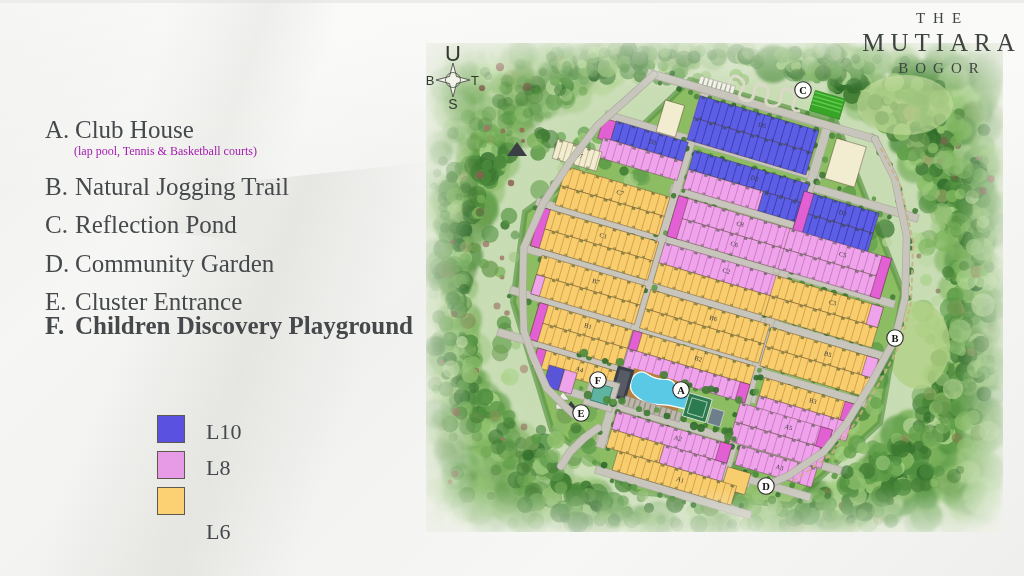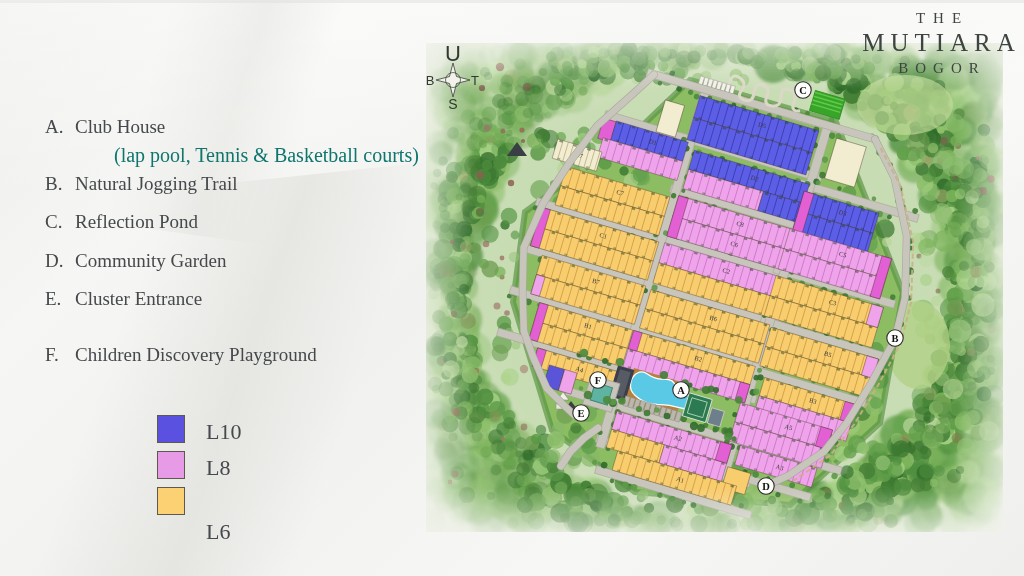--- a/index.html
+++ b/index.html
@@ -3,7 +3,7 @@
 * { margin:0; padding:0; box-sizing:border-box; }
 body { width:1024px; height:576px; position:relative; overflow:hidden;
   font-family:"Liberation Serif", serif; background:#f3f3f1; }
-.item { position:absolute; color:#45494b; font-size:19px; white-space:nowrap; }
+.item { position:absolute; color:#45494b; font-size:25px; white-space:nowrap; }
 .ltr { display:inline-block; width:30px; }
 .sub { position:absolute; color:#0f766e; font-size:20px;margin-left:40px; }
 .sw { position:absolute; width:28px; height:28px; border:1.5px solid #5f584c; }

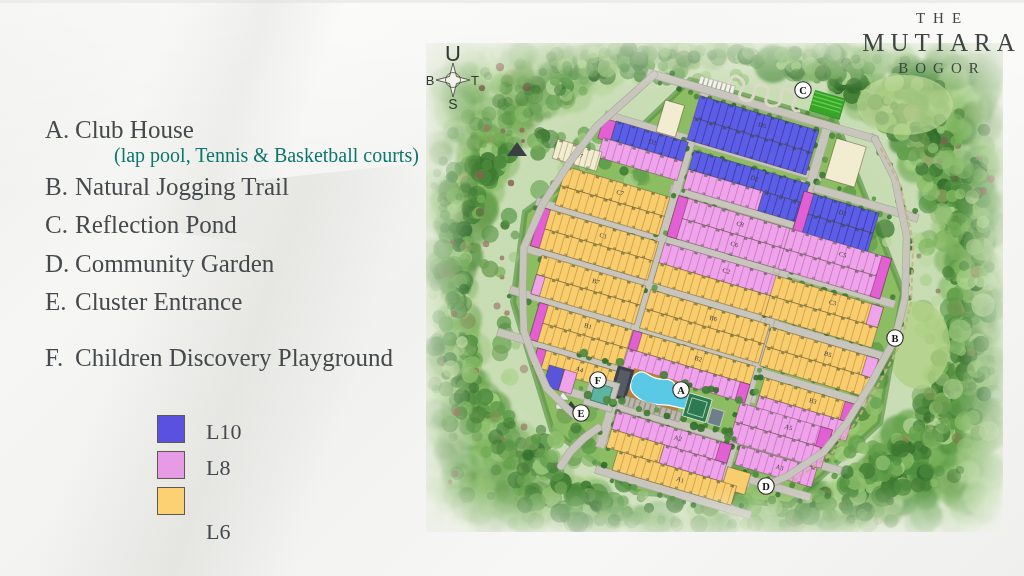--- a/index.html
+++ b/index.html
@@ -5,7 +5,7 @@
   font-family:"Liberation Serif", serif; background:#f3f3f1; }
 .item { position:absolute; color:#45494b; font-size:25px; white-space:nowrap; }
 .ltr { display:inline-block; width:30px; }
-.sub { position:absolute; color:#0f766e; font-size:20px;margin-left:40px; }
+.sub { position:absolute; color:#a21caf; font-size:12px; }
 .sw { position:absolute; width:28px; height:28px; border:1.5px solid #5f584c; }
 .swl { position:absolute; color:#45494b; font-size:22px; }
 </style></head>

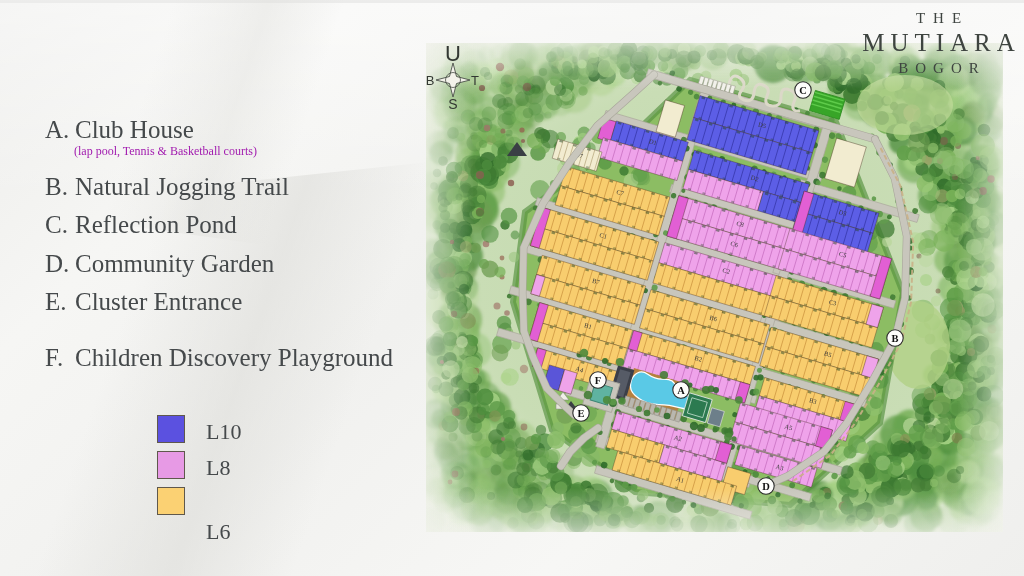--- a/index.html
+++ b/index.html
@@ -30,7 +30,7 @@
 
 <div class="item" style="left:45px;top:288px;font-family:Liberation Serif, serif;"><span class="ltr">E.</span>Cluster Entrance</div>
 
-<div class="item" style="left:45px;top:344px;"><span class="ltr">F.</span>Children Discovery Playground</div>
+<div class="item" style="left:45px;top:312px;font-weight:bold;"><span class="ltr">F.</span>Children Discovery Playground</div>
 
 <div class="sw" style="left:157px;top:415px;background:#5b51e0;"></div>
 <div class="swl" style="left:206px;top:419px;">L10</div>

